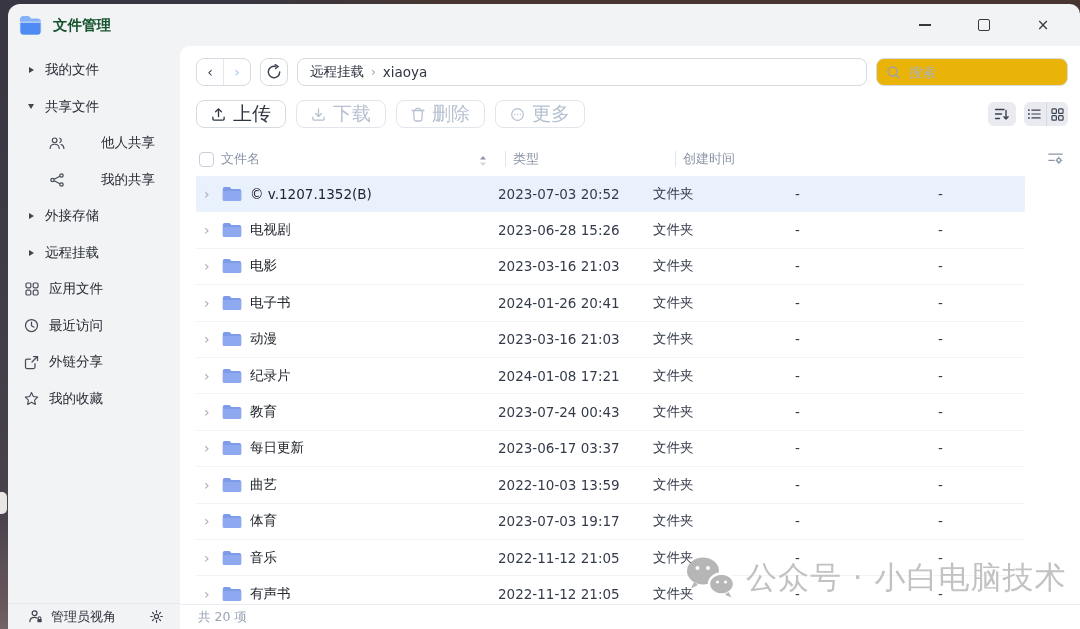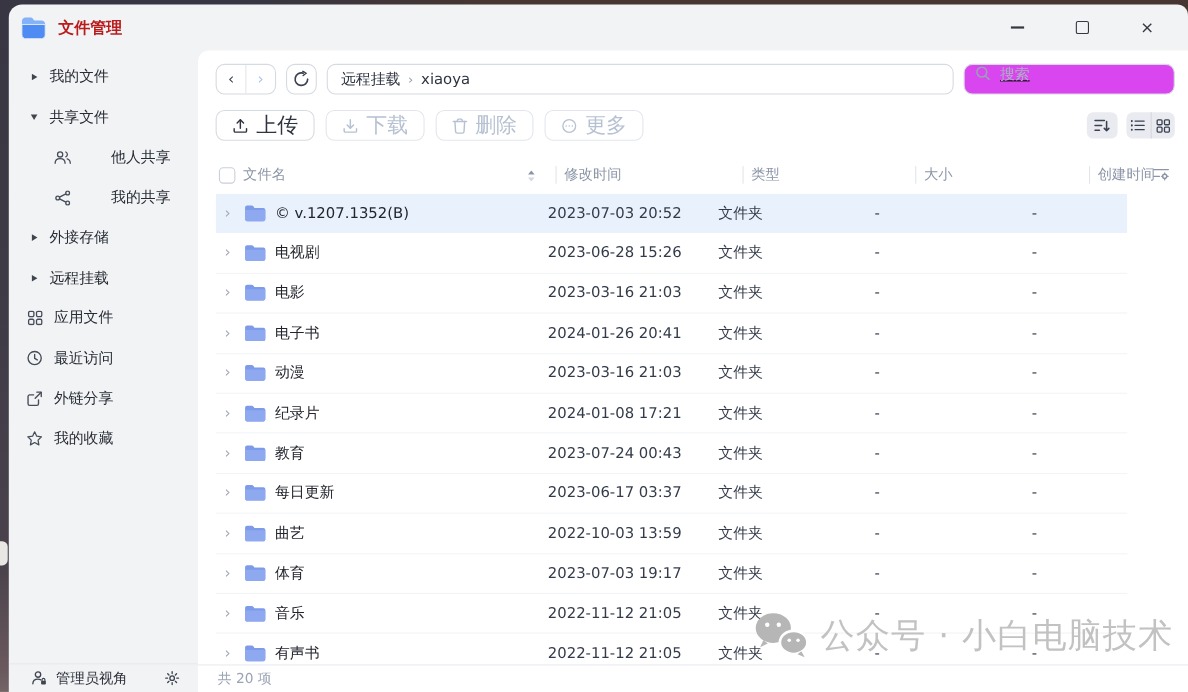--- a/index.html
+++ b/index.html
@@ -18,7 +18,7 @@
 
   
   .titlebar{height:42px;display:flex;align-items:center;padding-left:10px;flex:0 0 auto;}
-  .app-title{font-size:14.5px;font-weight:bold;color:#b91c1c;margin-left:10px;}
+  .app-title{font-size:14.5px;font-weight:bold;color:#14532d;margin-left:10px;}
   .win-controls{margin-left:auto;display:flex;align-items:center;gap:33px;padding-right:24px;}
   .wc{width:26px;height:26px;display:flex;align-items:center;justify-content:center;color:#34383f;font-size:15px;}
   .wc .min-bar{width:12px;height:1.6px;background:#34383f;}

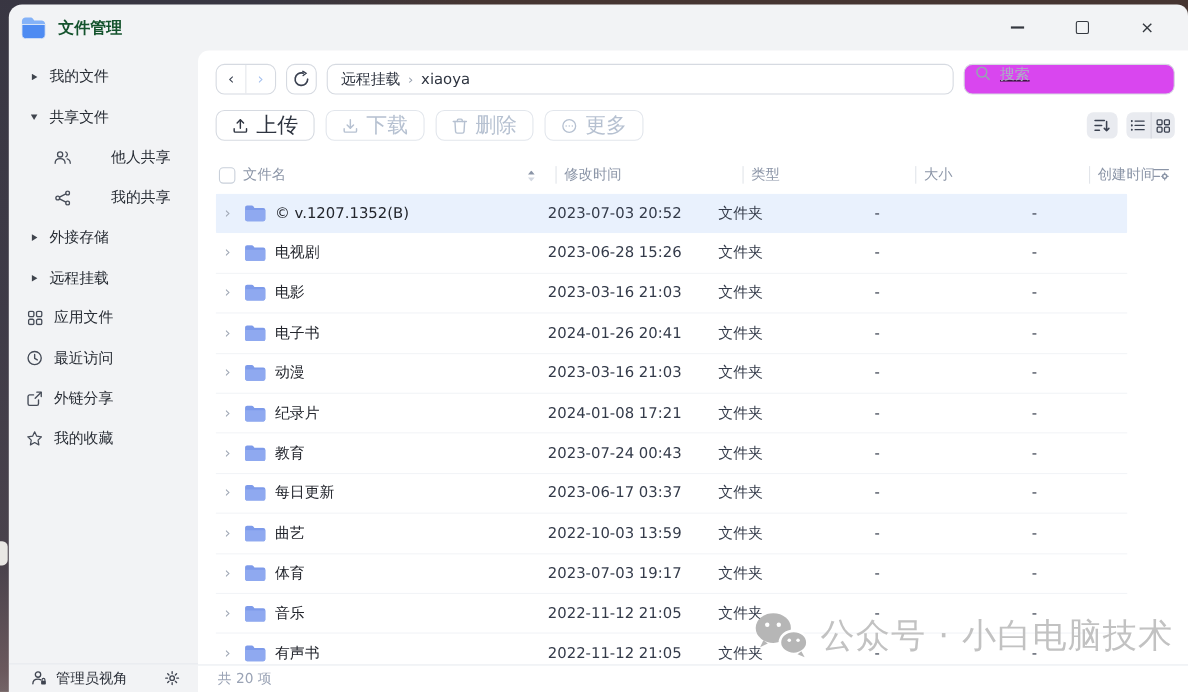--- a/index.html
+++ b/index.html
@@ -49,8 +49,8 @@
   .breadcrumb-box{flex:1;height:28px;border:1px solid #d6dae1;border-radius:8px;background:#fff;
     display:flex;align-items:center;padding:0 12px;box-sizing:border-box;font-size:13.5px;color:#2e3440;gap:7px;}
   .crumb-sep{color:#97a0ae;font-size:12px;}
-  .search-box{width:192px;height:28px;border:1px solid #d6dae1;border-radius:8px;background:#d946ef;
-    display:flex;align-items:flex-start;padding:0 9px;box-sizing:border-box;gap:6px;text-decoration:underline;}
+  .search-box{width:192px;height:28px;border:1px solid #d6dae1;border-radius:8px;background:#eab308;
+    display:flex;align-items:center;padding:0 9px;box-sizing:border-box;gap:6px;}
   .search-box input{border:none;outline:none;width:100%;font-size:13.5px;color:#2e3440;background:transparent;font-family:inherit;}
   .search-box input::placeholder{color:#aab3c2;}
 

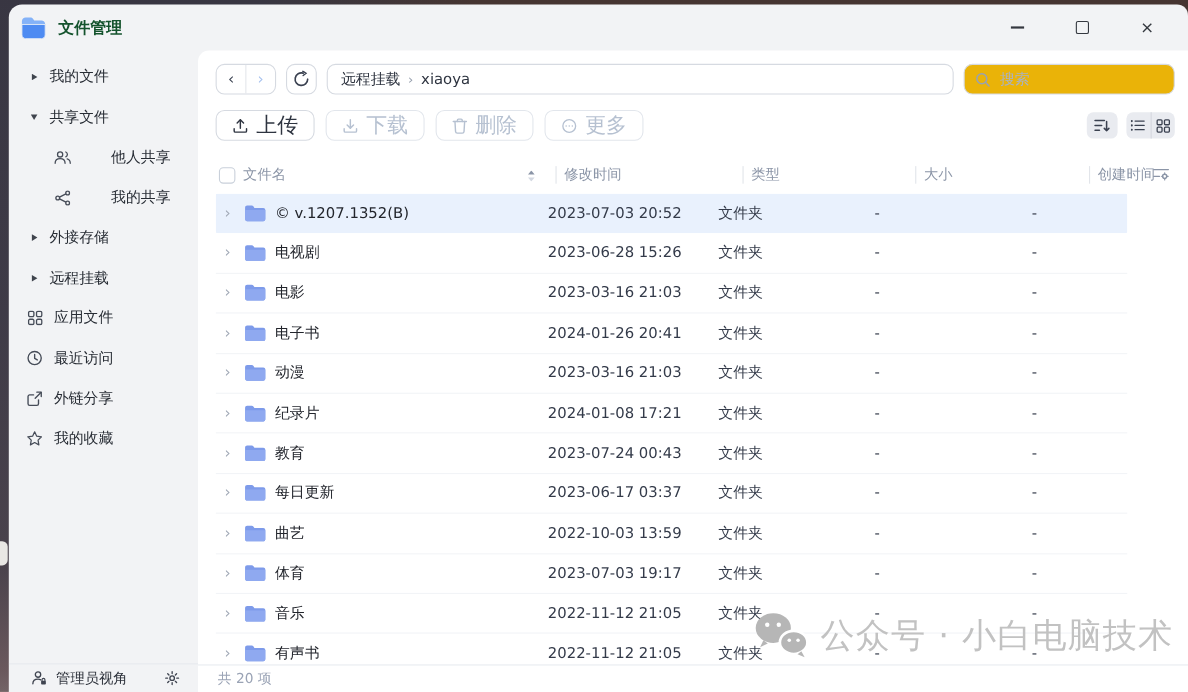--- a/index.html
+++ b/index.html
@@ -342,9 +342,6 @@
             </svg>
           </span>
         </div>
-        <div class="th-cell">
-            <span>修改时间</span>
-          </div>
         <div class="th-cell">
             <span>类型</span>
           </div>

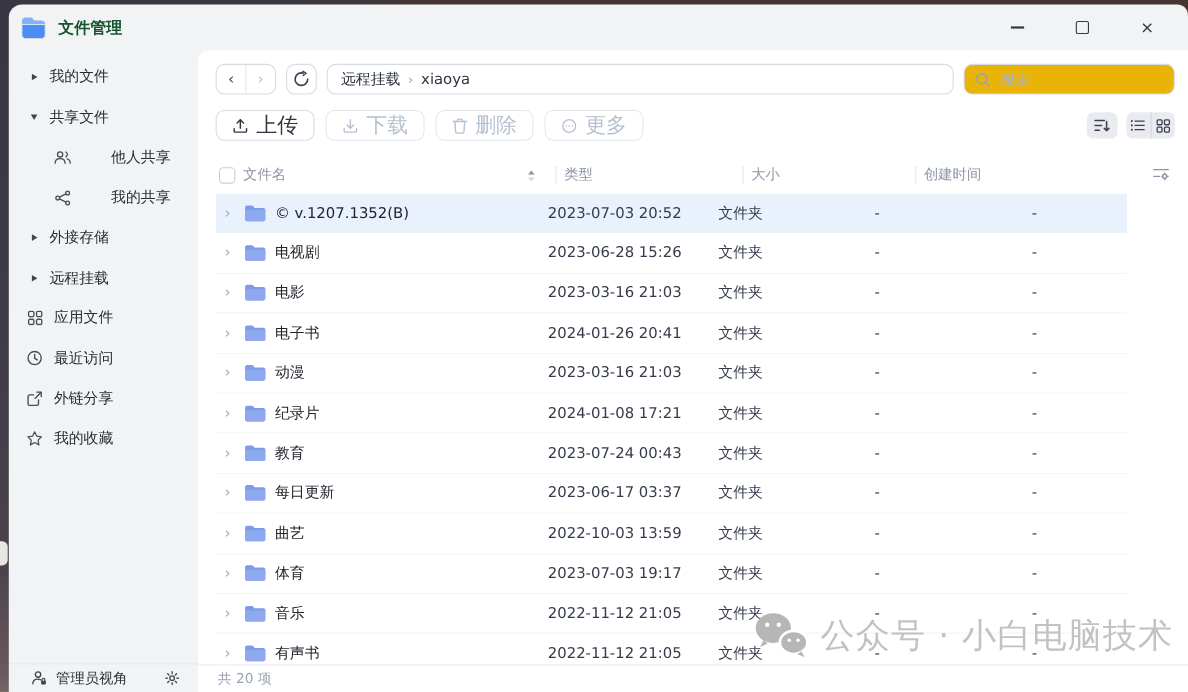--- a/index.html
+++ b/index.html
@@ -344,9 +344,6 @@
         </div>
         <div class="th-cell">
             <span>类型</span>
-          </div>
-        <div class="th-cell">
-            <span>大小</span>
           </div>
         <div class="th-cell">
             <span>创建时间</span>

